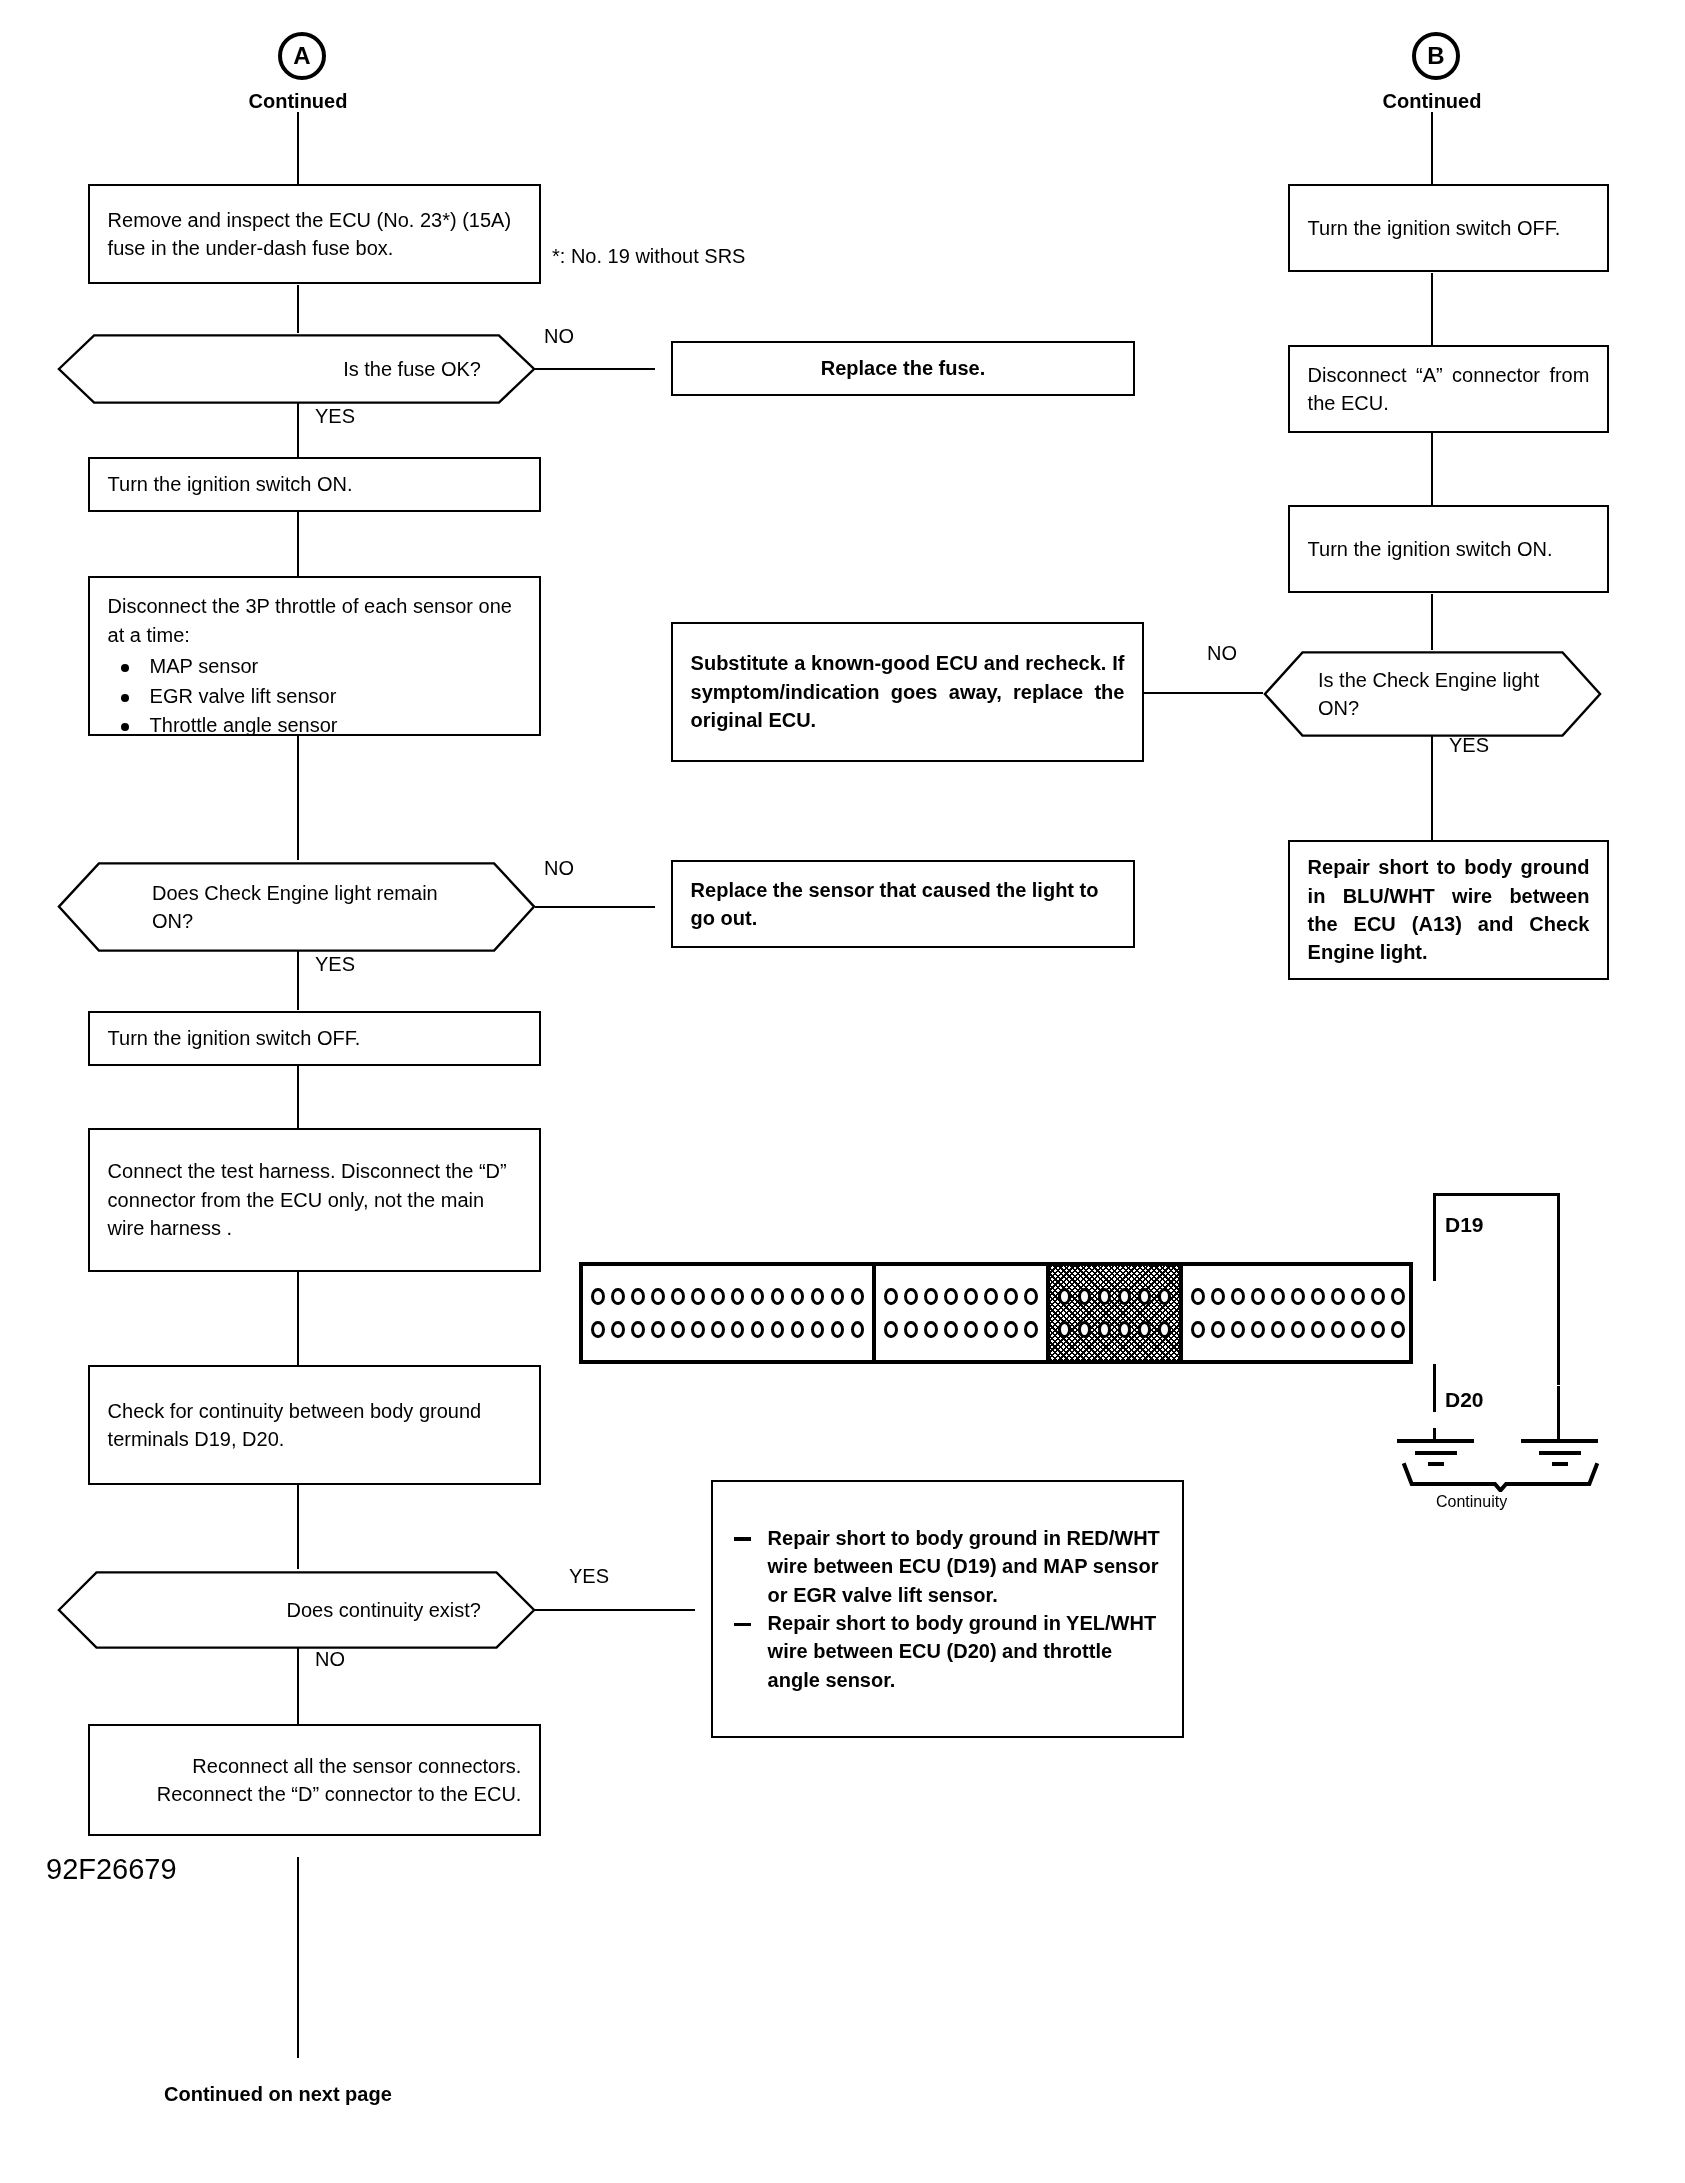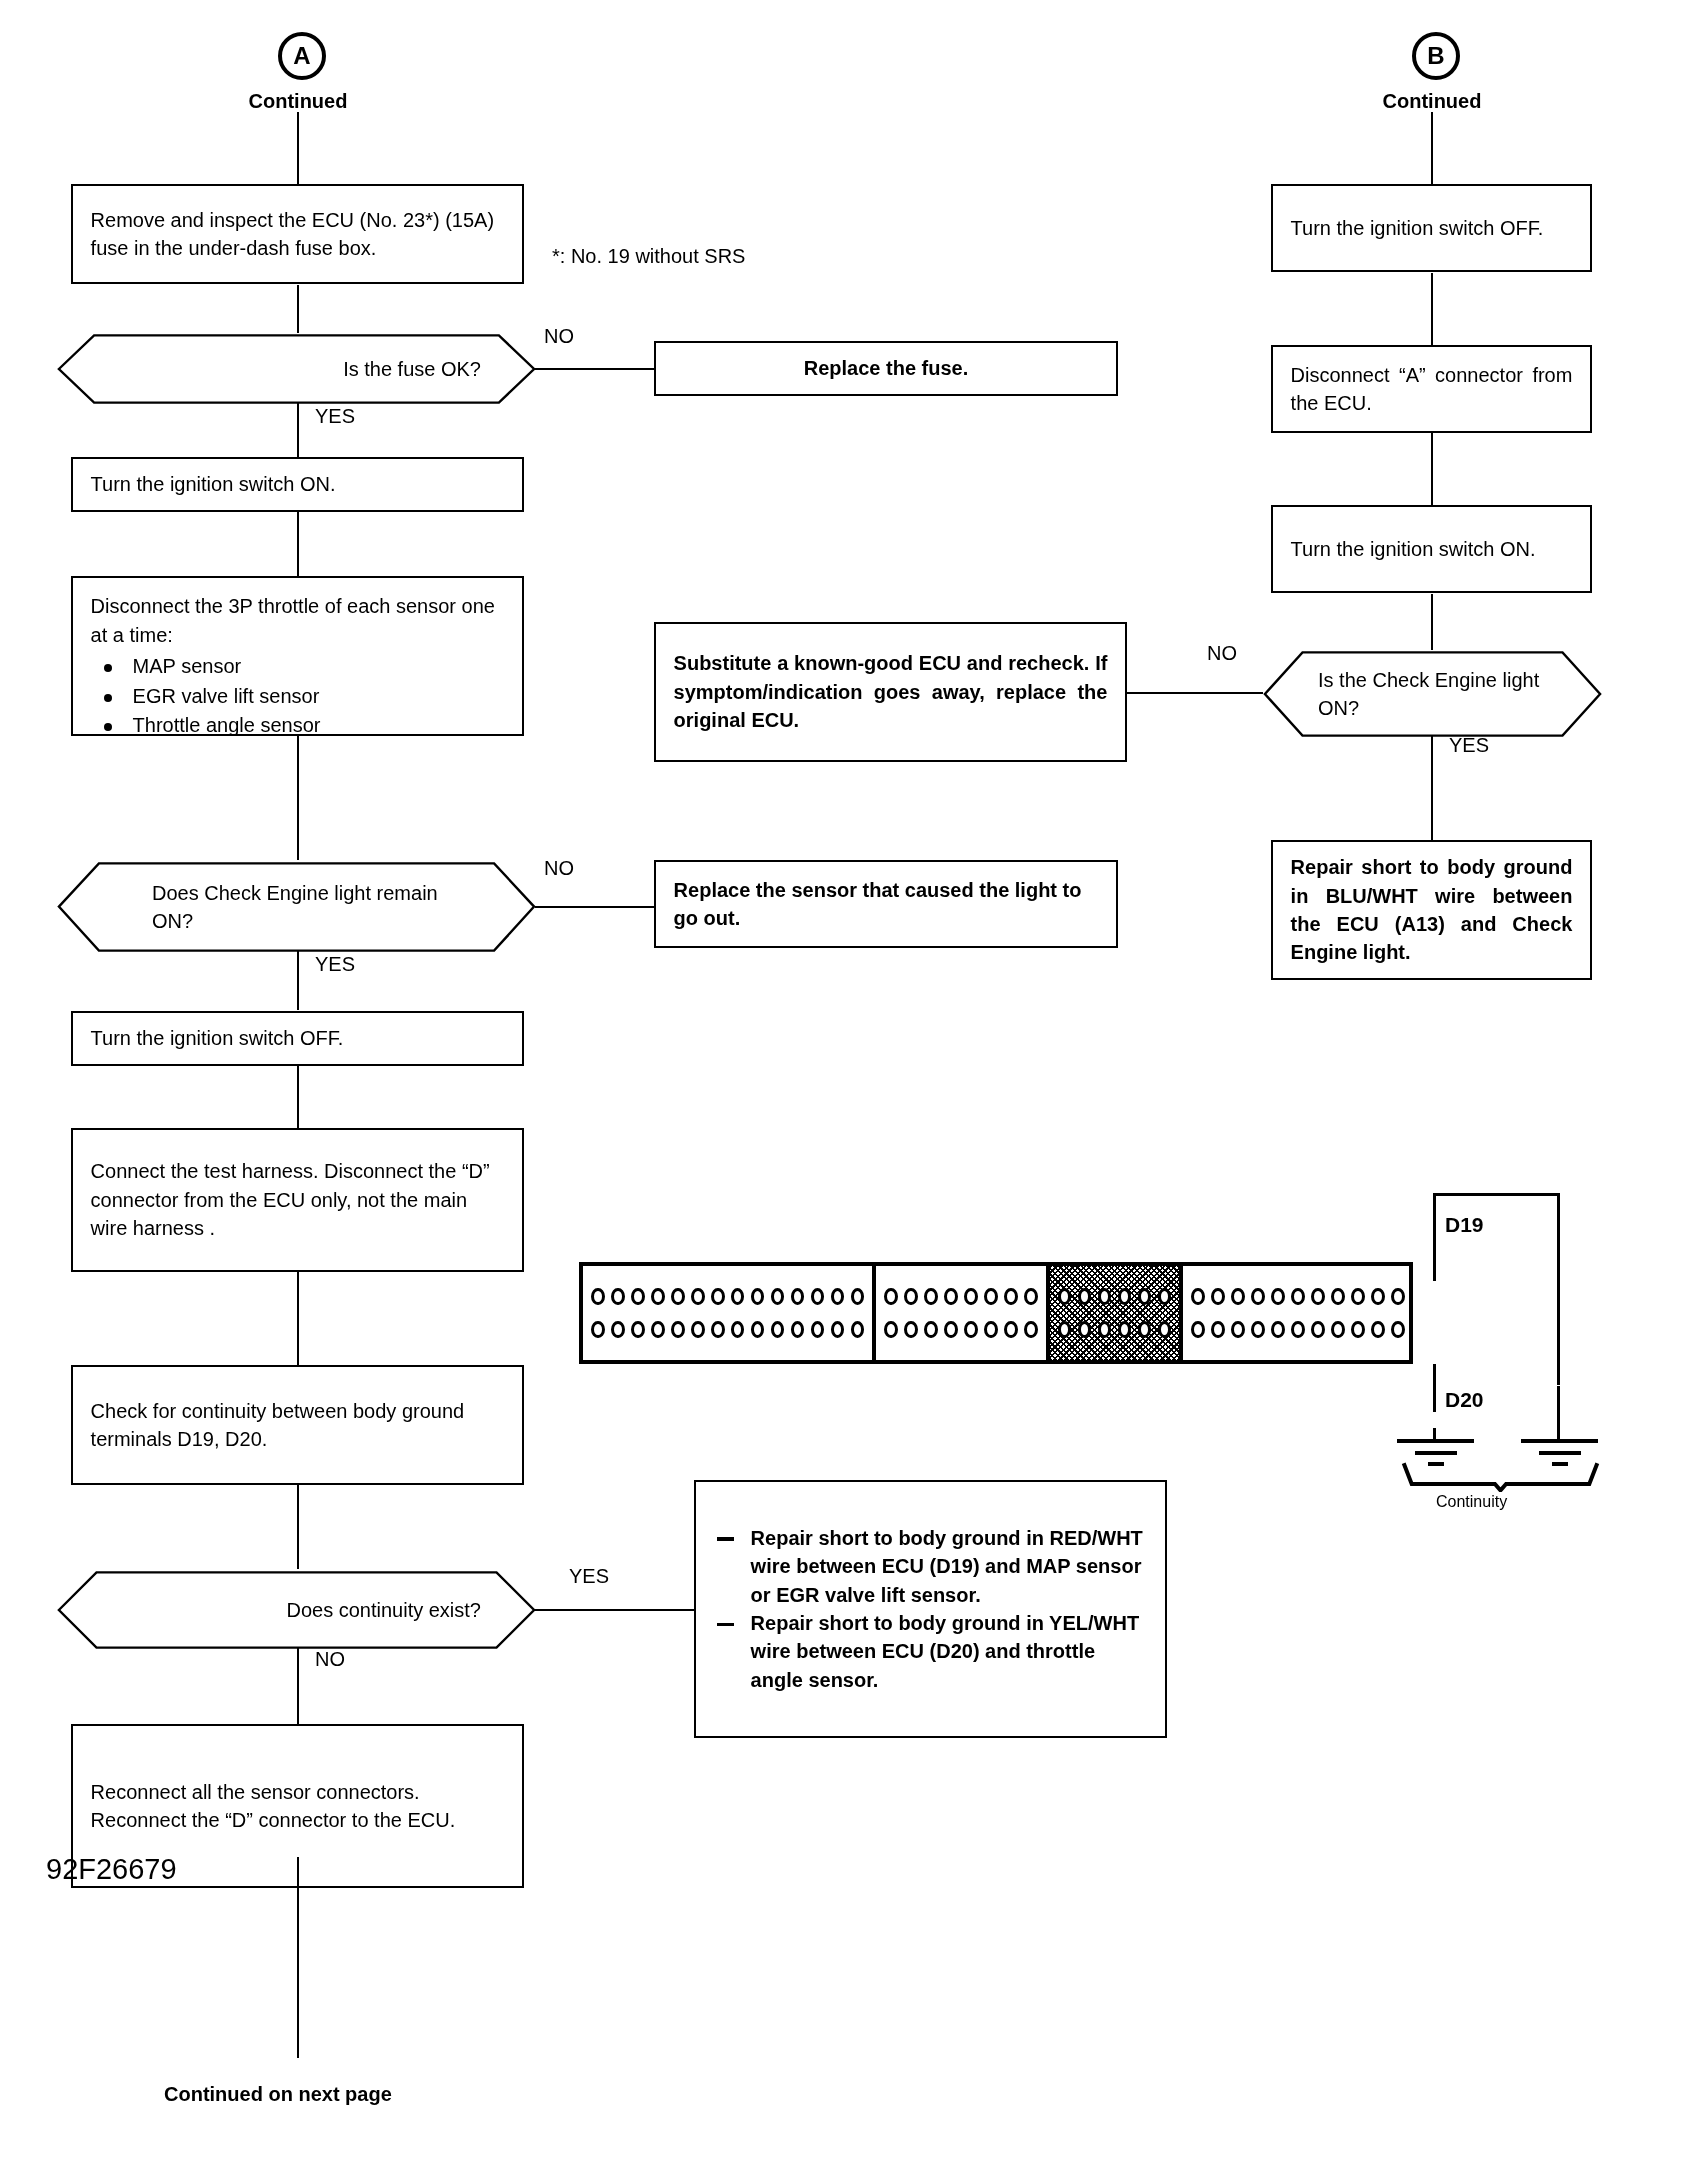--- a/index.html
+++ b/index.html
@@ -25,7 +25,7 @@
   .pbox{
     border:2.4px solid #000;background:#fff;
     display:flex;align-items:center;
-    font-size:20px;line-height:1.42;
+    font-size:20px;line-height:1.42;margin-left:17px;
   }
   .pbox .inner{padding:0 17.6px;width:100%;}
   .pbox.bold .inner{font-weight:bold;}

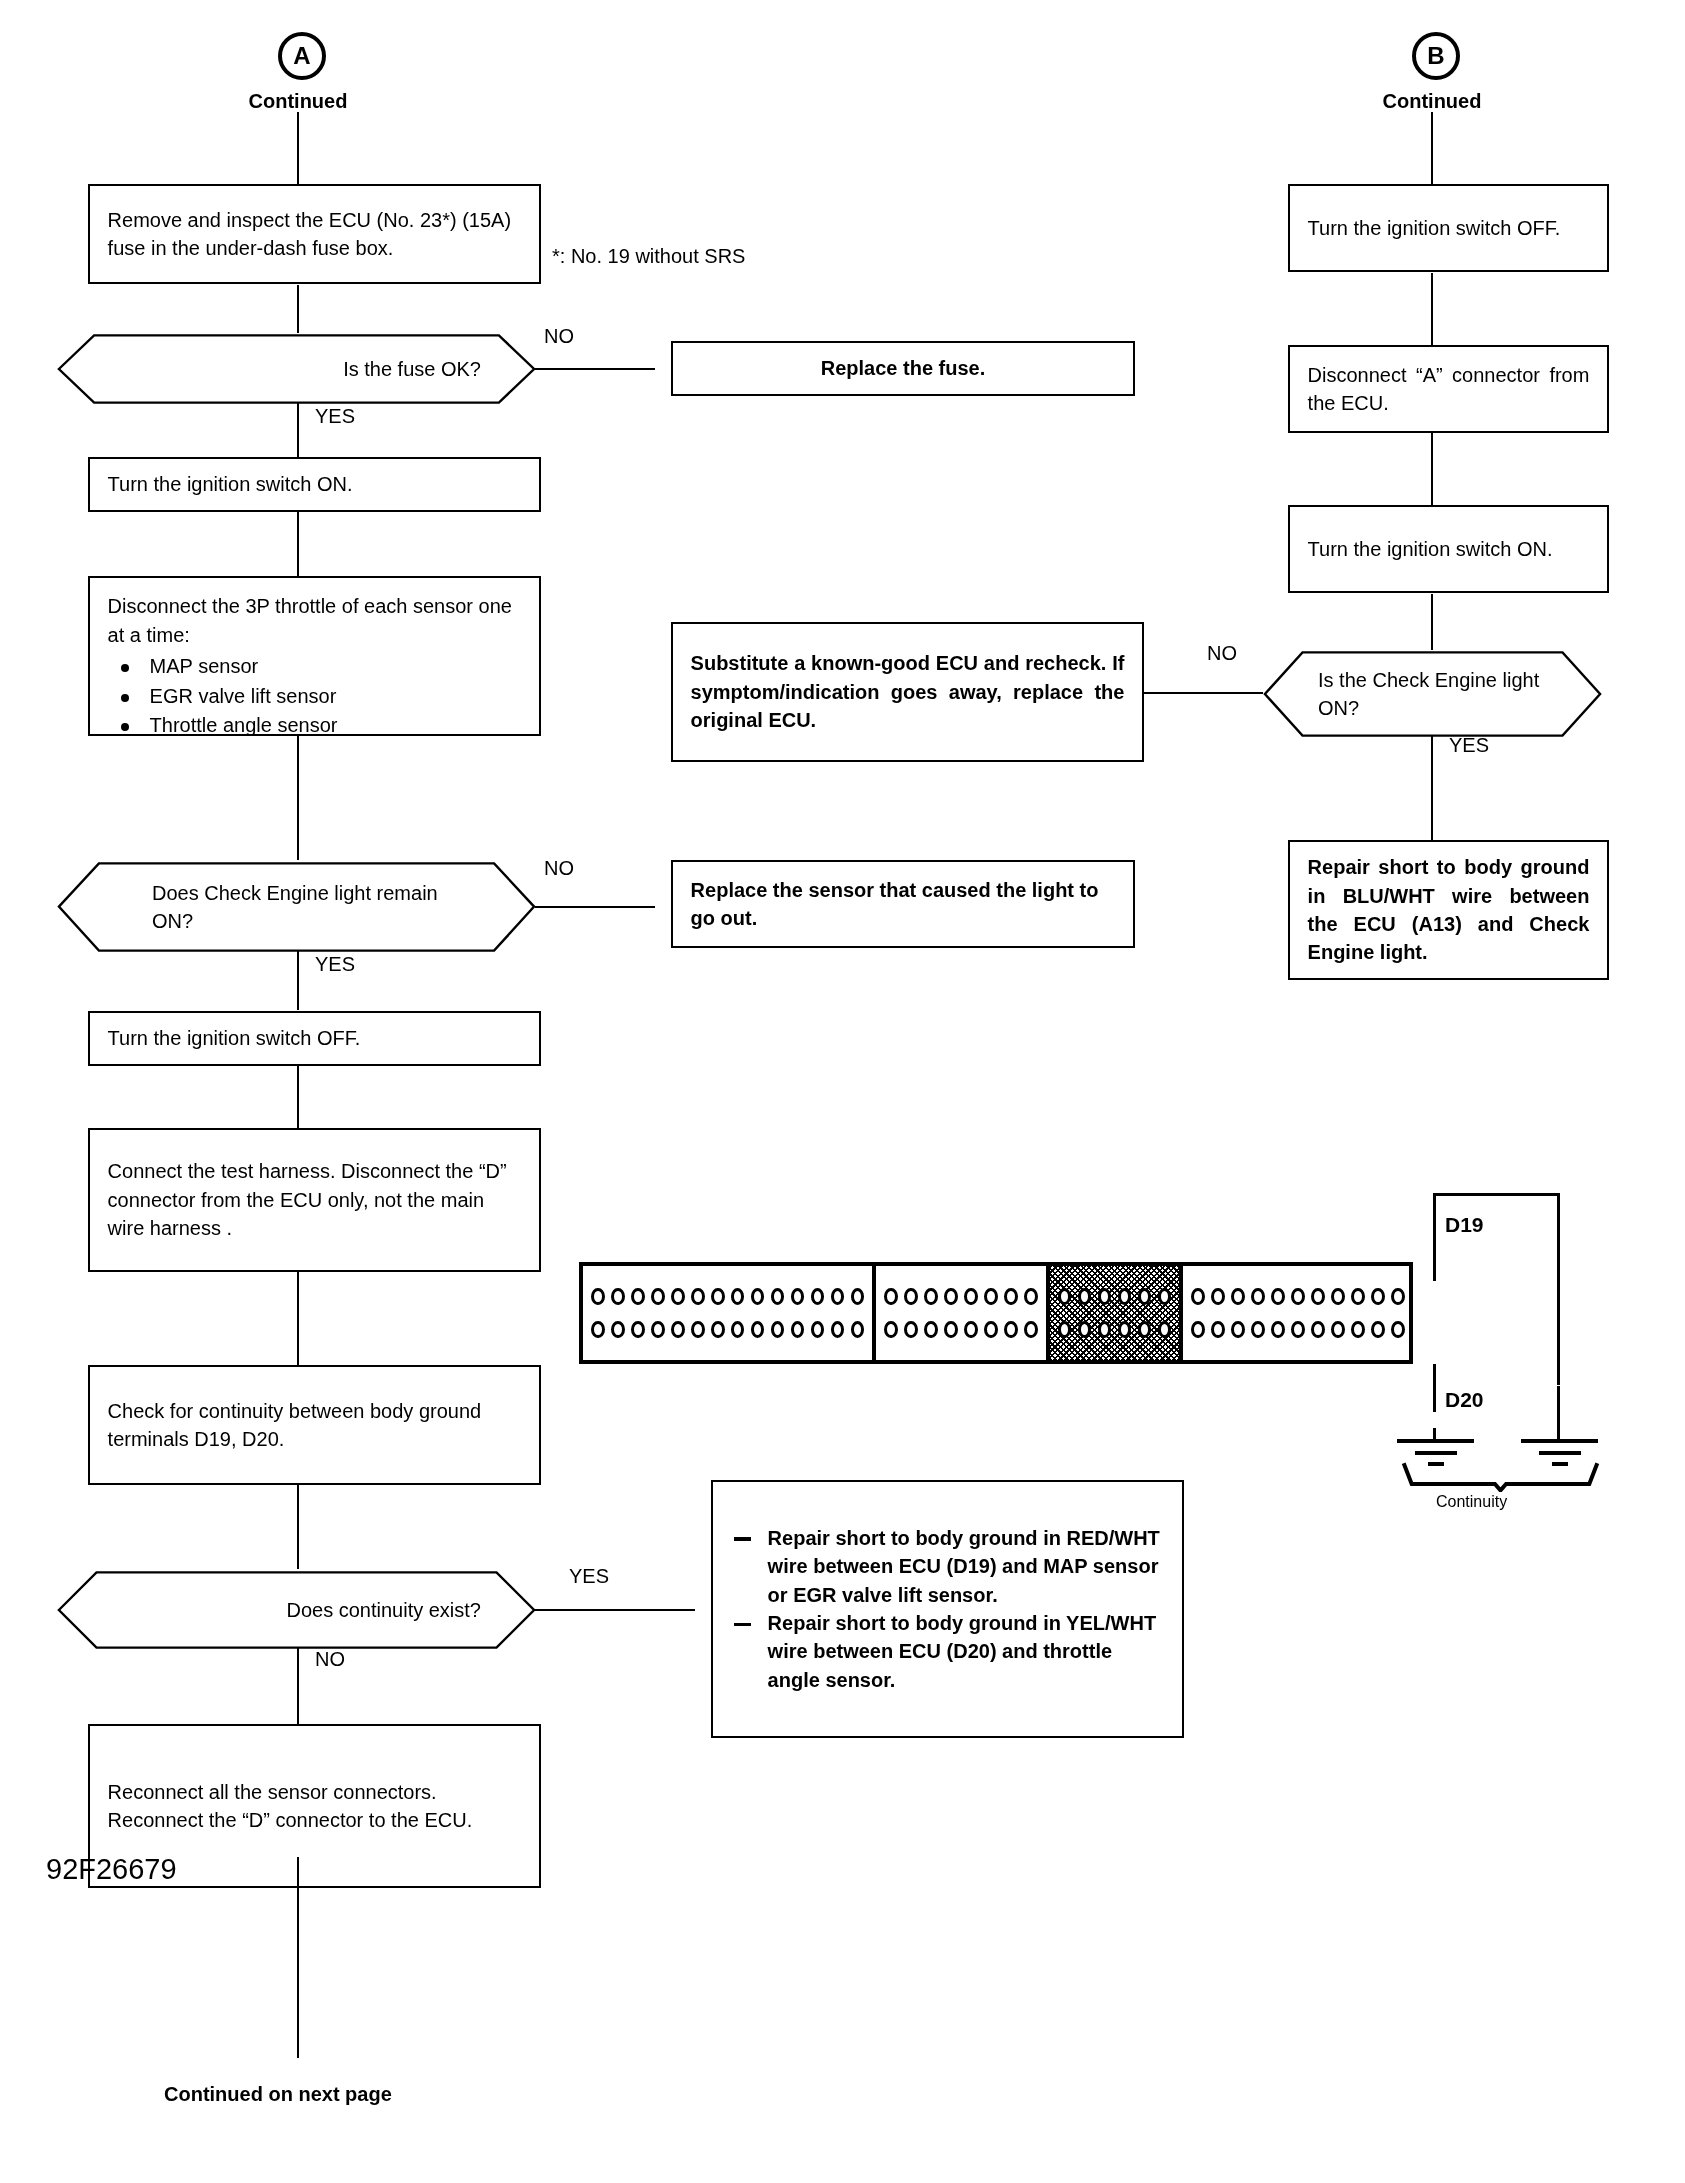--- a/index.html
+++ b/index.html
@@ -199,7 +199,7 @@
 <div class="abs vline" style="left:297px;top:1647px;height:77px;"></div>
 <div class="abs blabel" style="left:315px;top:1648px;">NO</div>
 
-<div class="abs pbox" id="box-reconnect" style="left:71px;top:1724px;width:453px;height:164px;">
+<div class="abs pbox" id="box-reconnect" style="left:71px;top:1724px;width:453px;height:112px;text-align:right;">
   <div class="inner" style="white-space:pre-line;">Reconnect all the sensor connectors.
 Reconnect the “D” connector to the ECU.</div>
 </div>

